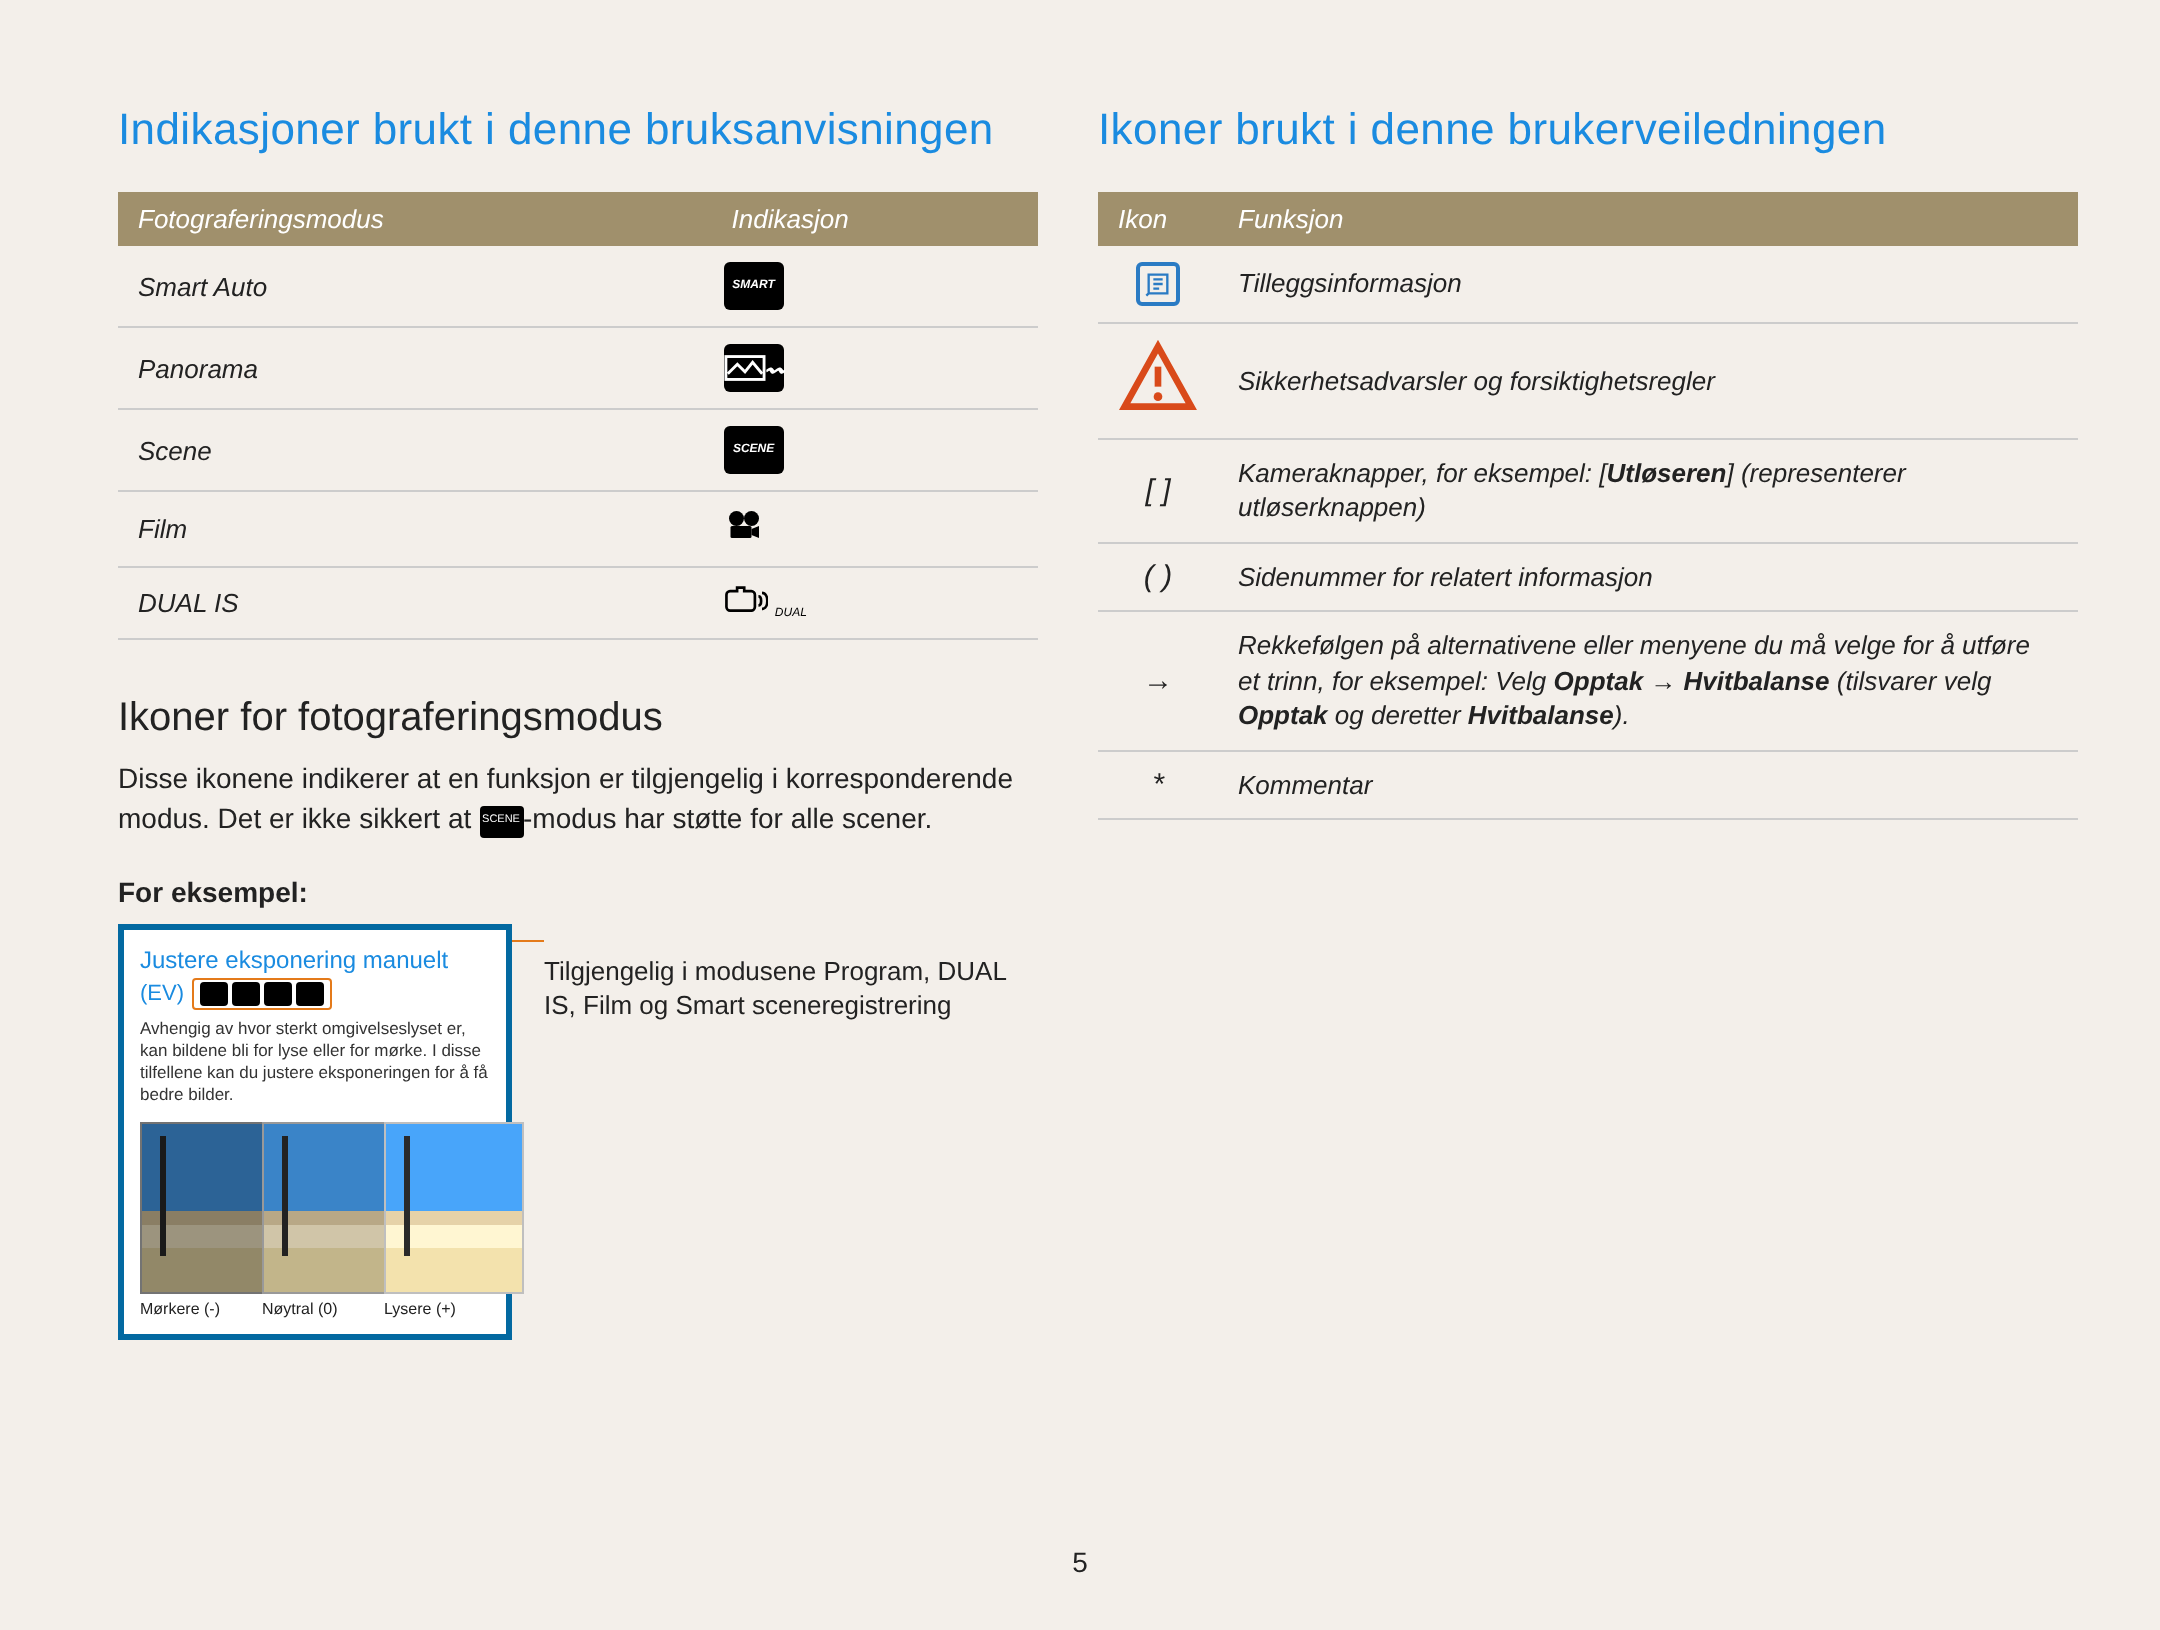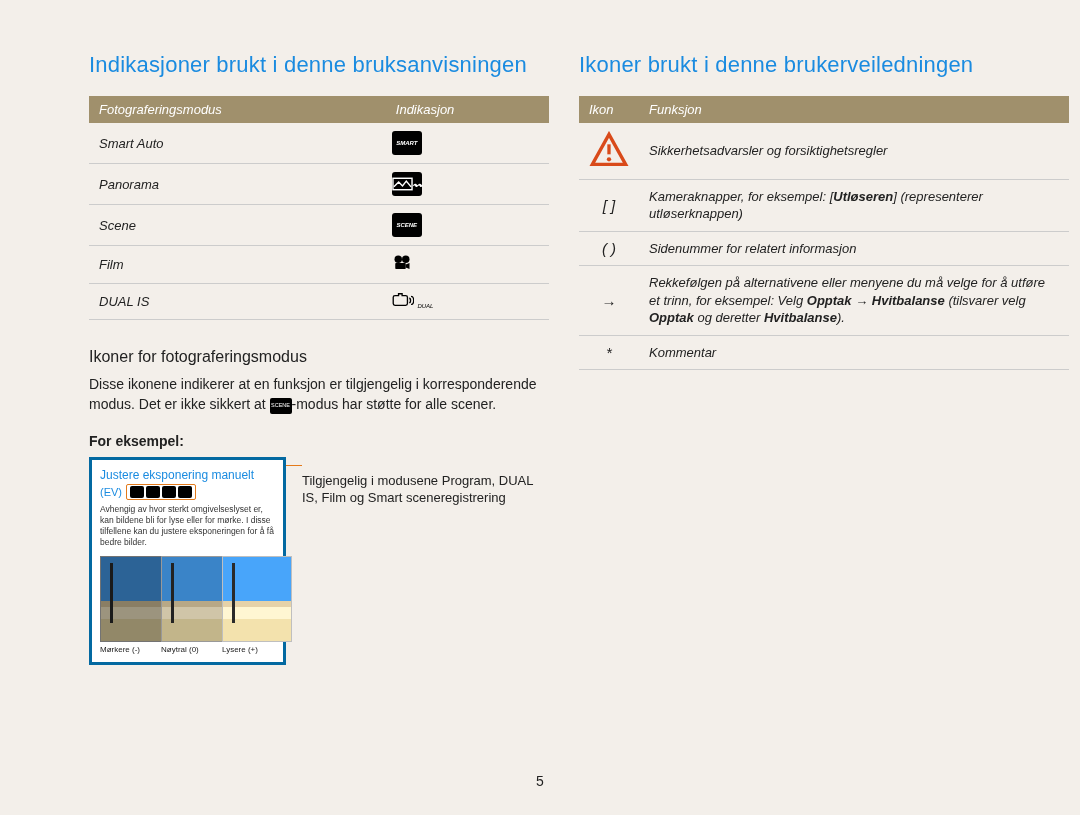--- a/index.html
+++ b/index.html
@@ -14,7 +14,7 @@
   .page {
     display: flex;
     gap: 30px;
-    padding: 52px 45px 0 89px;
+    padding: 52px 45px 0 59px;
   }
   .col { flex: 1; }
   .left { flex: 0 0 460px; }

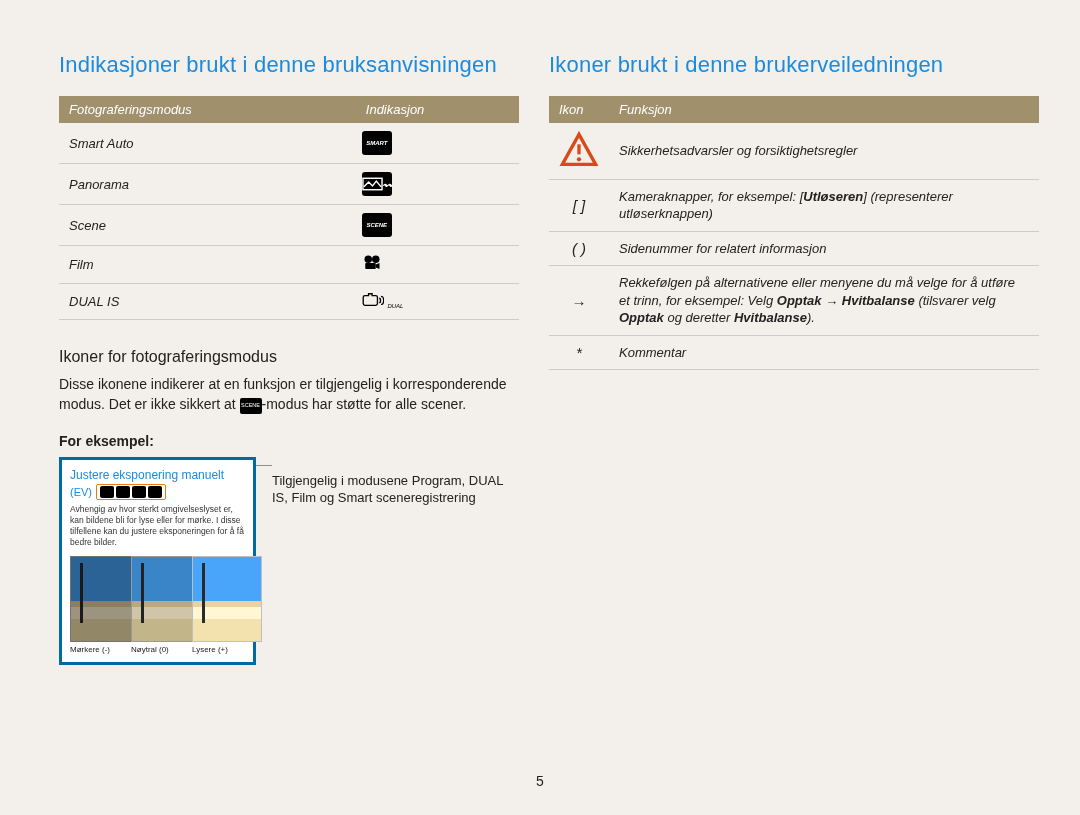--- a/index.html
+++ b/index.html
@@ -246,6 +246,17 @@
       </tr>
       <tr>
         <td>
+          <span class="icon-info">
+            <svg viewBox="0 0 24 24">
+                  <path d="M4 4 L20 4 L20 20 L4 20 Z M4 20 L2 22" fill="none" stroke="#2a7bc4" stroke-width="2"></path>
+                  <path d="M8 8 L16 8 M8 12 L16 12 M8 16 L13 16" stroke="#2a7bc4" stroke-width="2"></path>
+                </svg>
+          </span>
+        </td>
+        <td class="desc">Tilleggsinformasjon</td>
+      </tr>
+      <tr>
+        <td>
           <span>
             <svg viewBox="0 0 24 22">
                   <path d="M12 2 L22 20 L2 20 Z" fill="none" stroke="#d94a1a" stroke-width="2"></path>

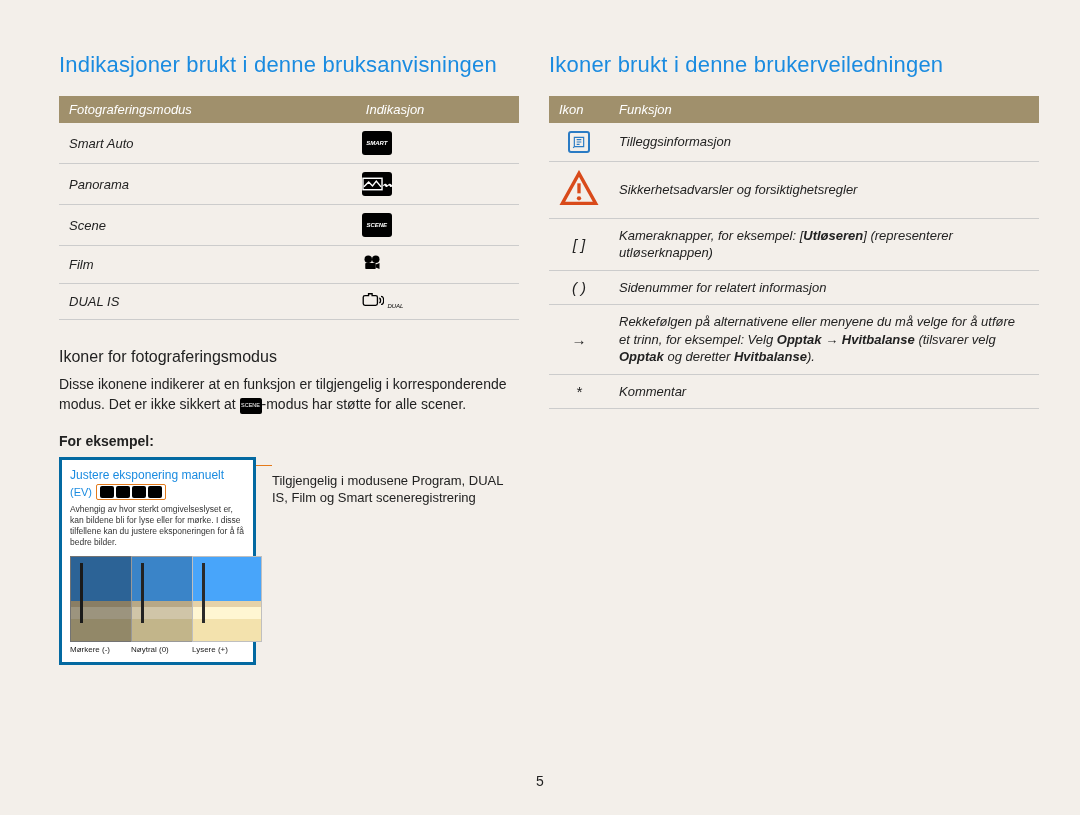--- a/index.html
+++ b/index.html
@@ -65,7 +65,7 @@
   .icon-dual svg { width:22px; height:16px; fill:#000; }
   .icon-dual span { font-size:6px; color:#000; }
 
-  h2 { font-size: 16px; font-weight: 400; margin-bottom: 8px; }
+  h2 { font-size: 20px; font-weight: 400; margin-bottom: 8px; }
   .intro { font-size: 14px; line-height: 1.45; margin-bottom: 18px; }
   .intro .scene-inline {
     display: inline-flex; width:22px; height:16px; background:#000;

